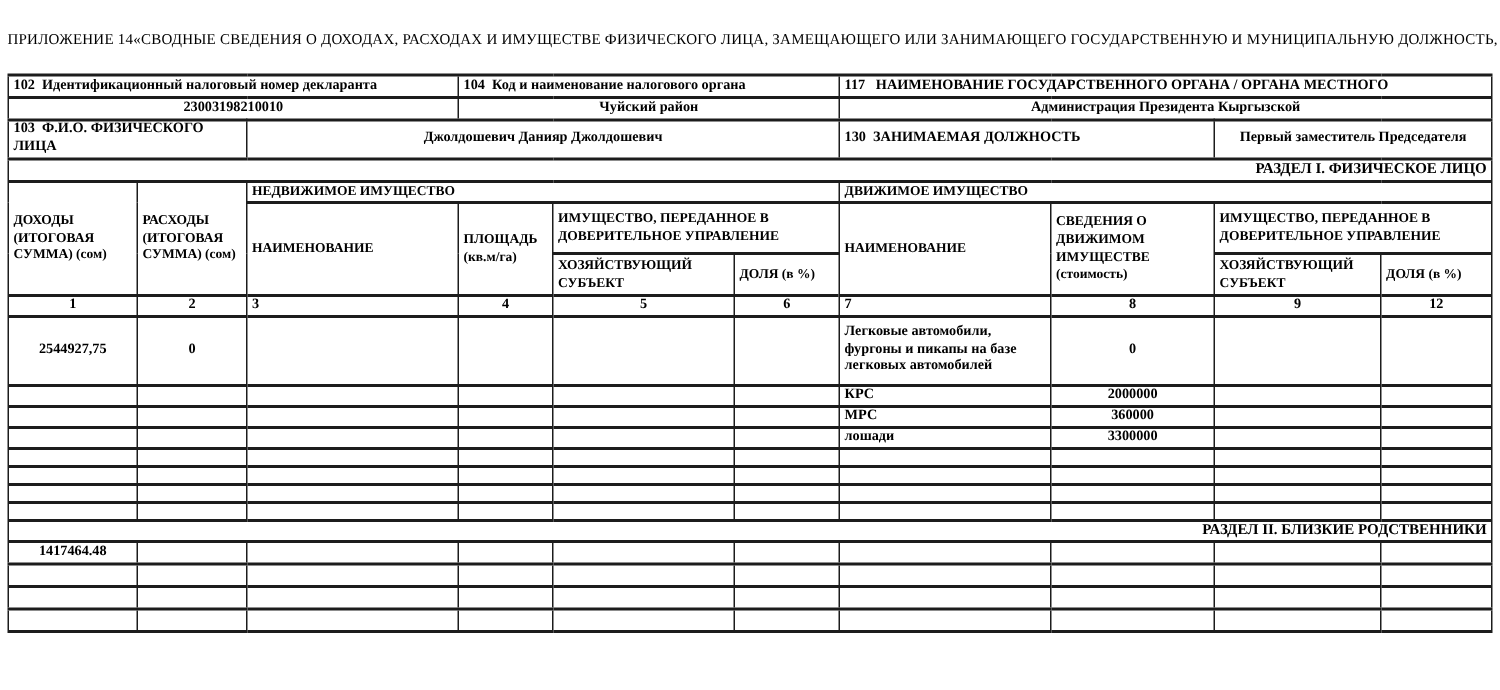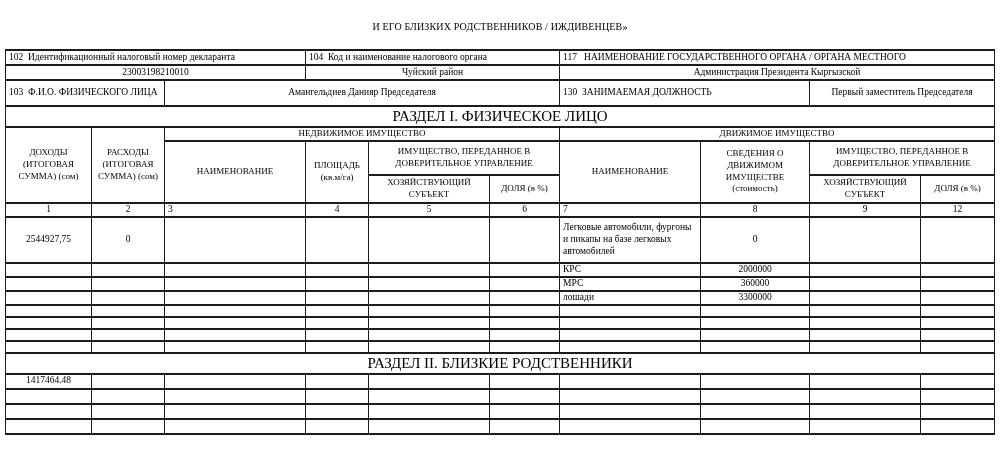--- a/index.html
+++ b/index.html
@@ -30,6 +30,7 @@
 
 <div class="doc">
   <div class="title">
+    <div>ПРИЛОЖЕНИЕ 14«СВОДНЫЕ СВЕДЕНИЯ О ДОХОДАХ, РАСХОДАХ И ИМУЩЕСТВЕ ФИЗИЧЕСКОГО ЛИЦА, ЗАМЕЩАЮЩЕГО ИЛИ ЗАНИМАЮЩЕГО ГОСУДАРСТВЕННУЮ И МУНИЦИПАЛЬНУЮ ДОЛЖНОСТЬ,</div>
     <div>И ЕГО БЛИЗКИХ РОДСТВЕННИКОВ / ИЖДИВЕНЦЕВ»</div>
   </div>
 

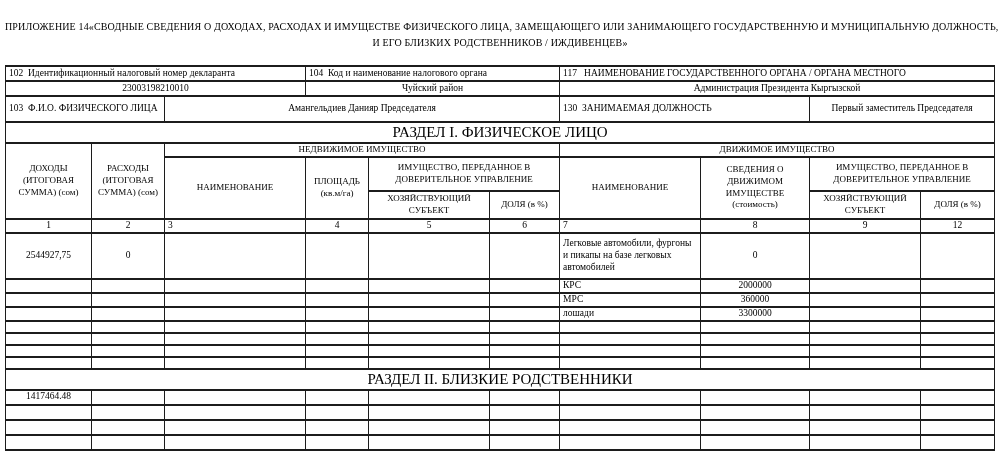--- a/index.html
+++ b/index.html
@@ -31,7 +31,6 @@
 <div class="doc">
   <div class="title">
     <div>ПРИЛОЖЕНИЕ 14«СВОДНЫЕ СВЕДЕНИЯ О ДОХОДАХ, РАСХОДАХ И ИМУЩЕСТВЕ ФИЗИЧЕСКОГО ЛИЦА, ЗАМЕЩАЮЩЕГО ИЛИ ЗАНИМАЮЩЕГО ГОСУДАРСТВЕННУЮ И МУНИЦИПАЛЬНУЮ ДОЛЖНОСТЬ,</div>
-    <div>И ЕГО БЛИЗКИХ РОДСТВЕННИКОВ / ИЖДИВЕНЦЕВ»</div>
   </div>
 
   <table class="grid">

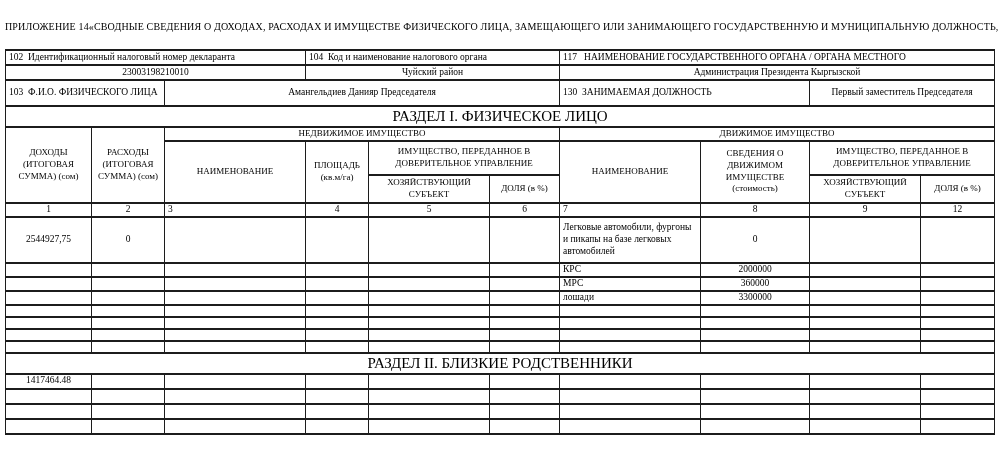--- a/index.html
+++ b/index.html
@@ -7,7 +7,7 @@
   .doc{padding:0 5px;}
   .title{ text-align:center;font-size:10px;letter-spacing:.15px;line-height:1.6;margin:19px 0 14px 0;}
   .title div{white-space:nowrap;}
-  table.grid{border-collapse:collapse;width:989px;table-layout:fixed;margin:0 auto;}
+  table.grid{border-collapse:collapse;width:989px;table-layout:fixed;margin:0 auto;font-weight:bold;}
   td{border:1px solid #1c1c1c;border-top:2px solid #1c1c1c;border-bottom:2px solid #1c1c1c;
      font-size:9.5px;padding:0 3px;vertical-align:middle;overflow:hidden;line-height:1.25;}
   .l{text-align:left;} .c{text-align:center;}

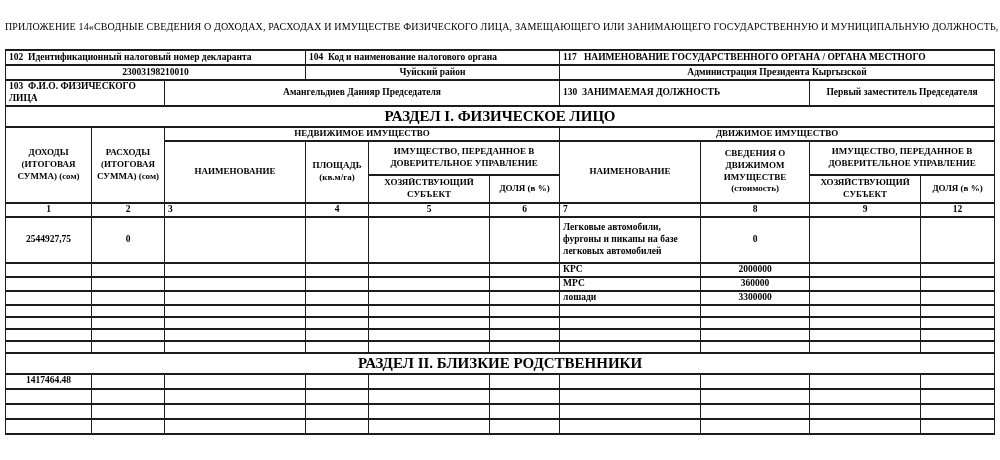--- a/index.html
+++ b/index.html
@@ -60,7 +60,7 @@
     </tr>
     <tr class="r103">
       <td colspan="2" class="l">103&nbsp;&nbsp;Ф.И.О. ФИЗИЧЕСКОГО ЛИЦА</td>
-      <td colspan="4" class="c">Амангельдиев Данияр Председателя</td>
+      <td colspan="4" class="c">Джолдошевич Данияр Джолдошевич</td>
       <td colspan="2" class="l">130&nbsp;&nbsp;ЗАНИМАЕМАЯ ДОЛЖНОСТЬ</td>
       <td colspan="2" class="c">Первый заместитель Председателя</td>
     </tr>

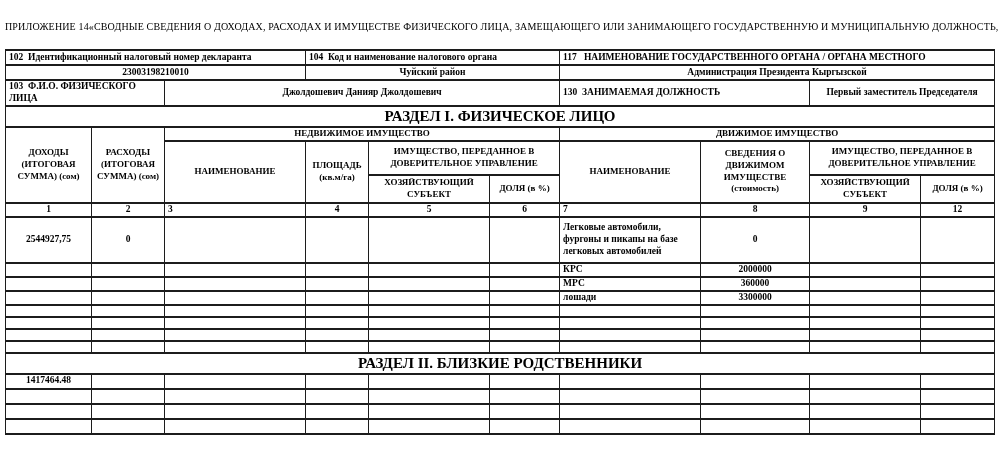--- a/index.html
+++ b/index.html
@@ -14,7 +14,7 @@
   .hd{font-size:9px;text-align:center;line-height:1.3;}
   tr.ri td{height:13px;}
   tr.r103 td{height:24px;margin-left:12px;}
-  tr.rsec td{height:10px;font-size:15px;}
+  tr.rsec td{height:10px;font-size:10px;text-align:right;}
   tr.rgrp td{height:12px;}
   tr.rhead td{height:32px;}
   tr.rsub td{height:26px;}

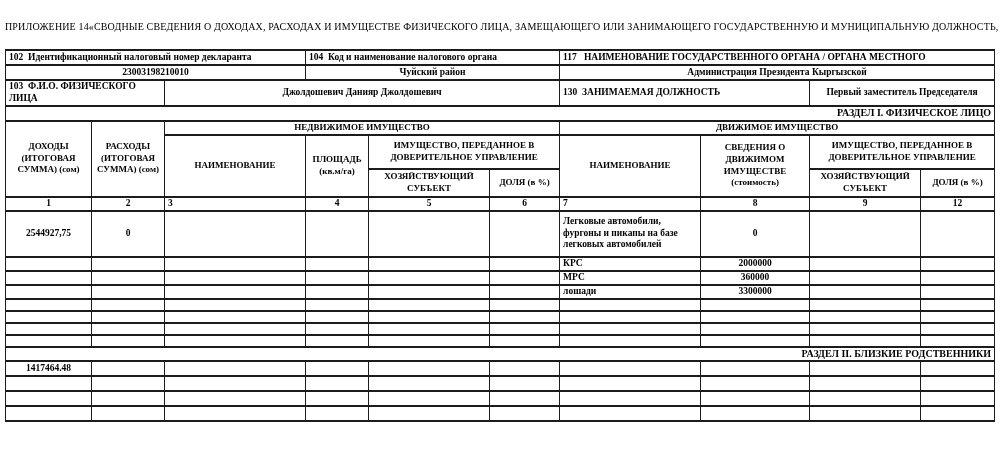--- a/index.html
+++ b/index.html
@@ -11,7 +11,7 @@
   td{border:1px solid #1c1c1c;border-top:2px solid #1c1c1c;border-bottom:2px solid #1c1c1c;
      font-size:9.5px;padding:0 3px;vertical-align:middle;overflow:hidden;line-height:1.25;}
   .l{text-align:left;} .c{text-align:center;}
-  .hd{font-size:9px;text-align:center;line-height:1.3;}
+  .hd{font-size:9px;line-height:1.3;}
   tr.ri td{height:13px;}
   tr.r103 td{height:24px;margin-left:12px;}
   tr.rsec td{height:10px;font-size:10px;text-align:right;}

